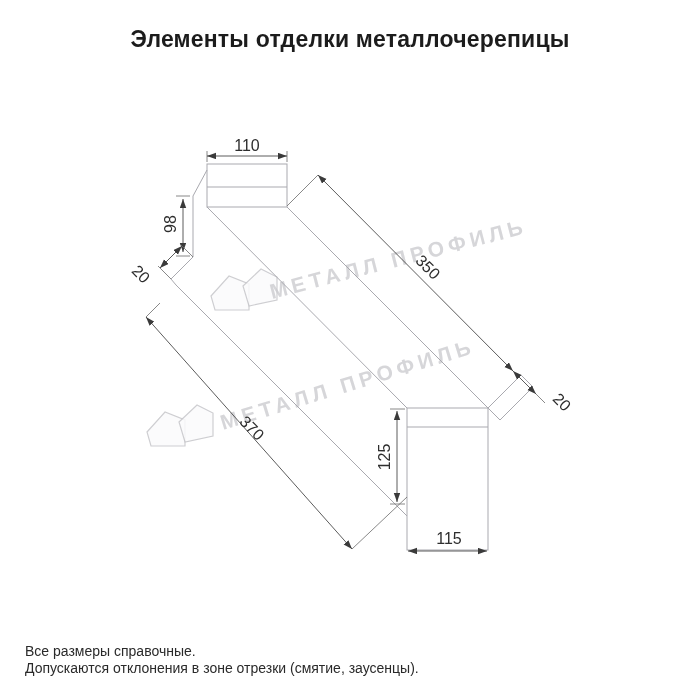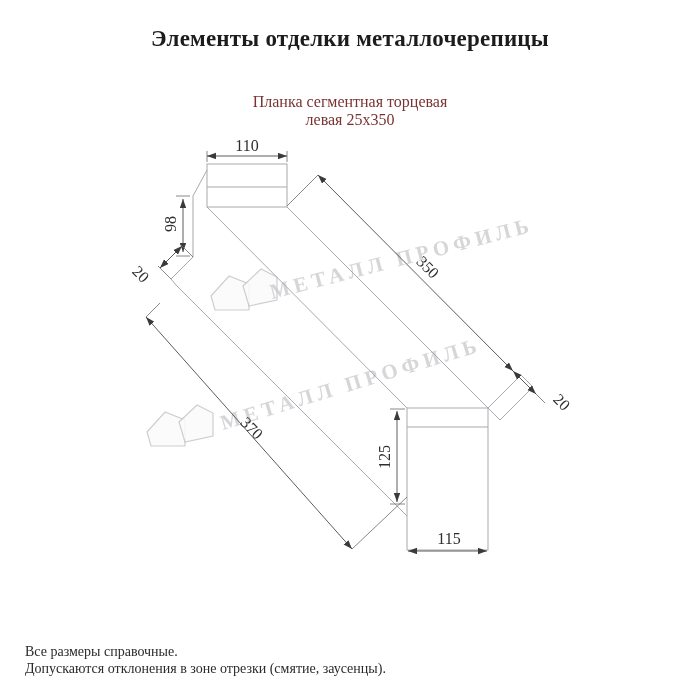--- a/index.html
+++ b/index.html
@@ -5,7 +5,7 @@
   html,body{margin:0;padding:0;background:#fff;}
   .page{
     position:relative;width:700px;height:700px;background:#ffffff;
-    font-family:Liberation Serif, serif;overflow:hidden;
+    font-family:Liberation Sans, sans-serif;overflow:hidden;
   }
   .title{
     position:absolute;top:26px;left:0;width:700px;margin:0;

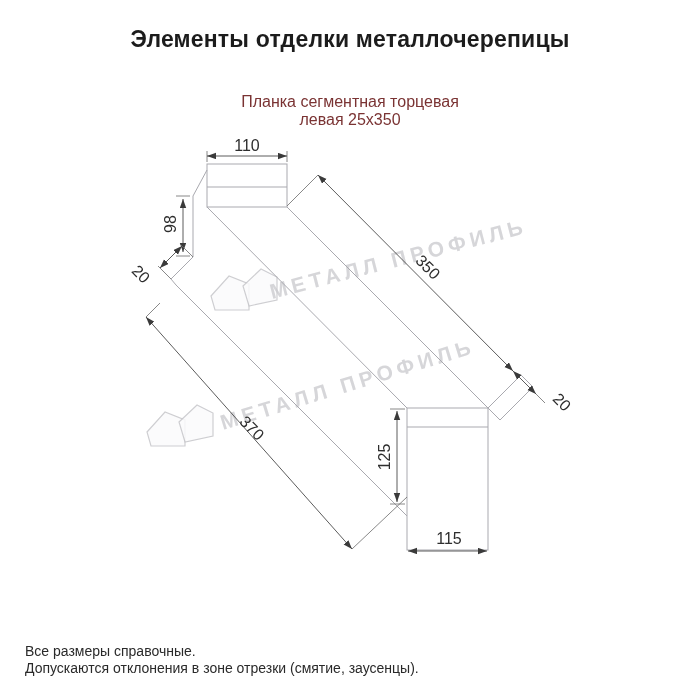--- a/index.html
+++ b/index.html
@@ -40,10 +40,6 @@
 
   <h1 class="title">Элементы отделки металлочерепицы</h1>
 
-  <div class="subtitle">
-    <div>Планка сегментная торцевая</div>
-    <div>левая 25х350</div>
-  </div>
 
   <svg class="drawing-svg" width="700" height="700" viewBox="0 0 700 700">
     <defs>

